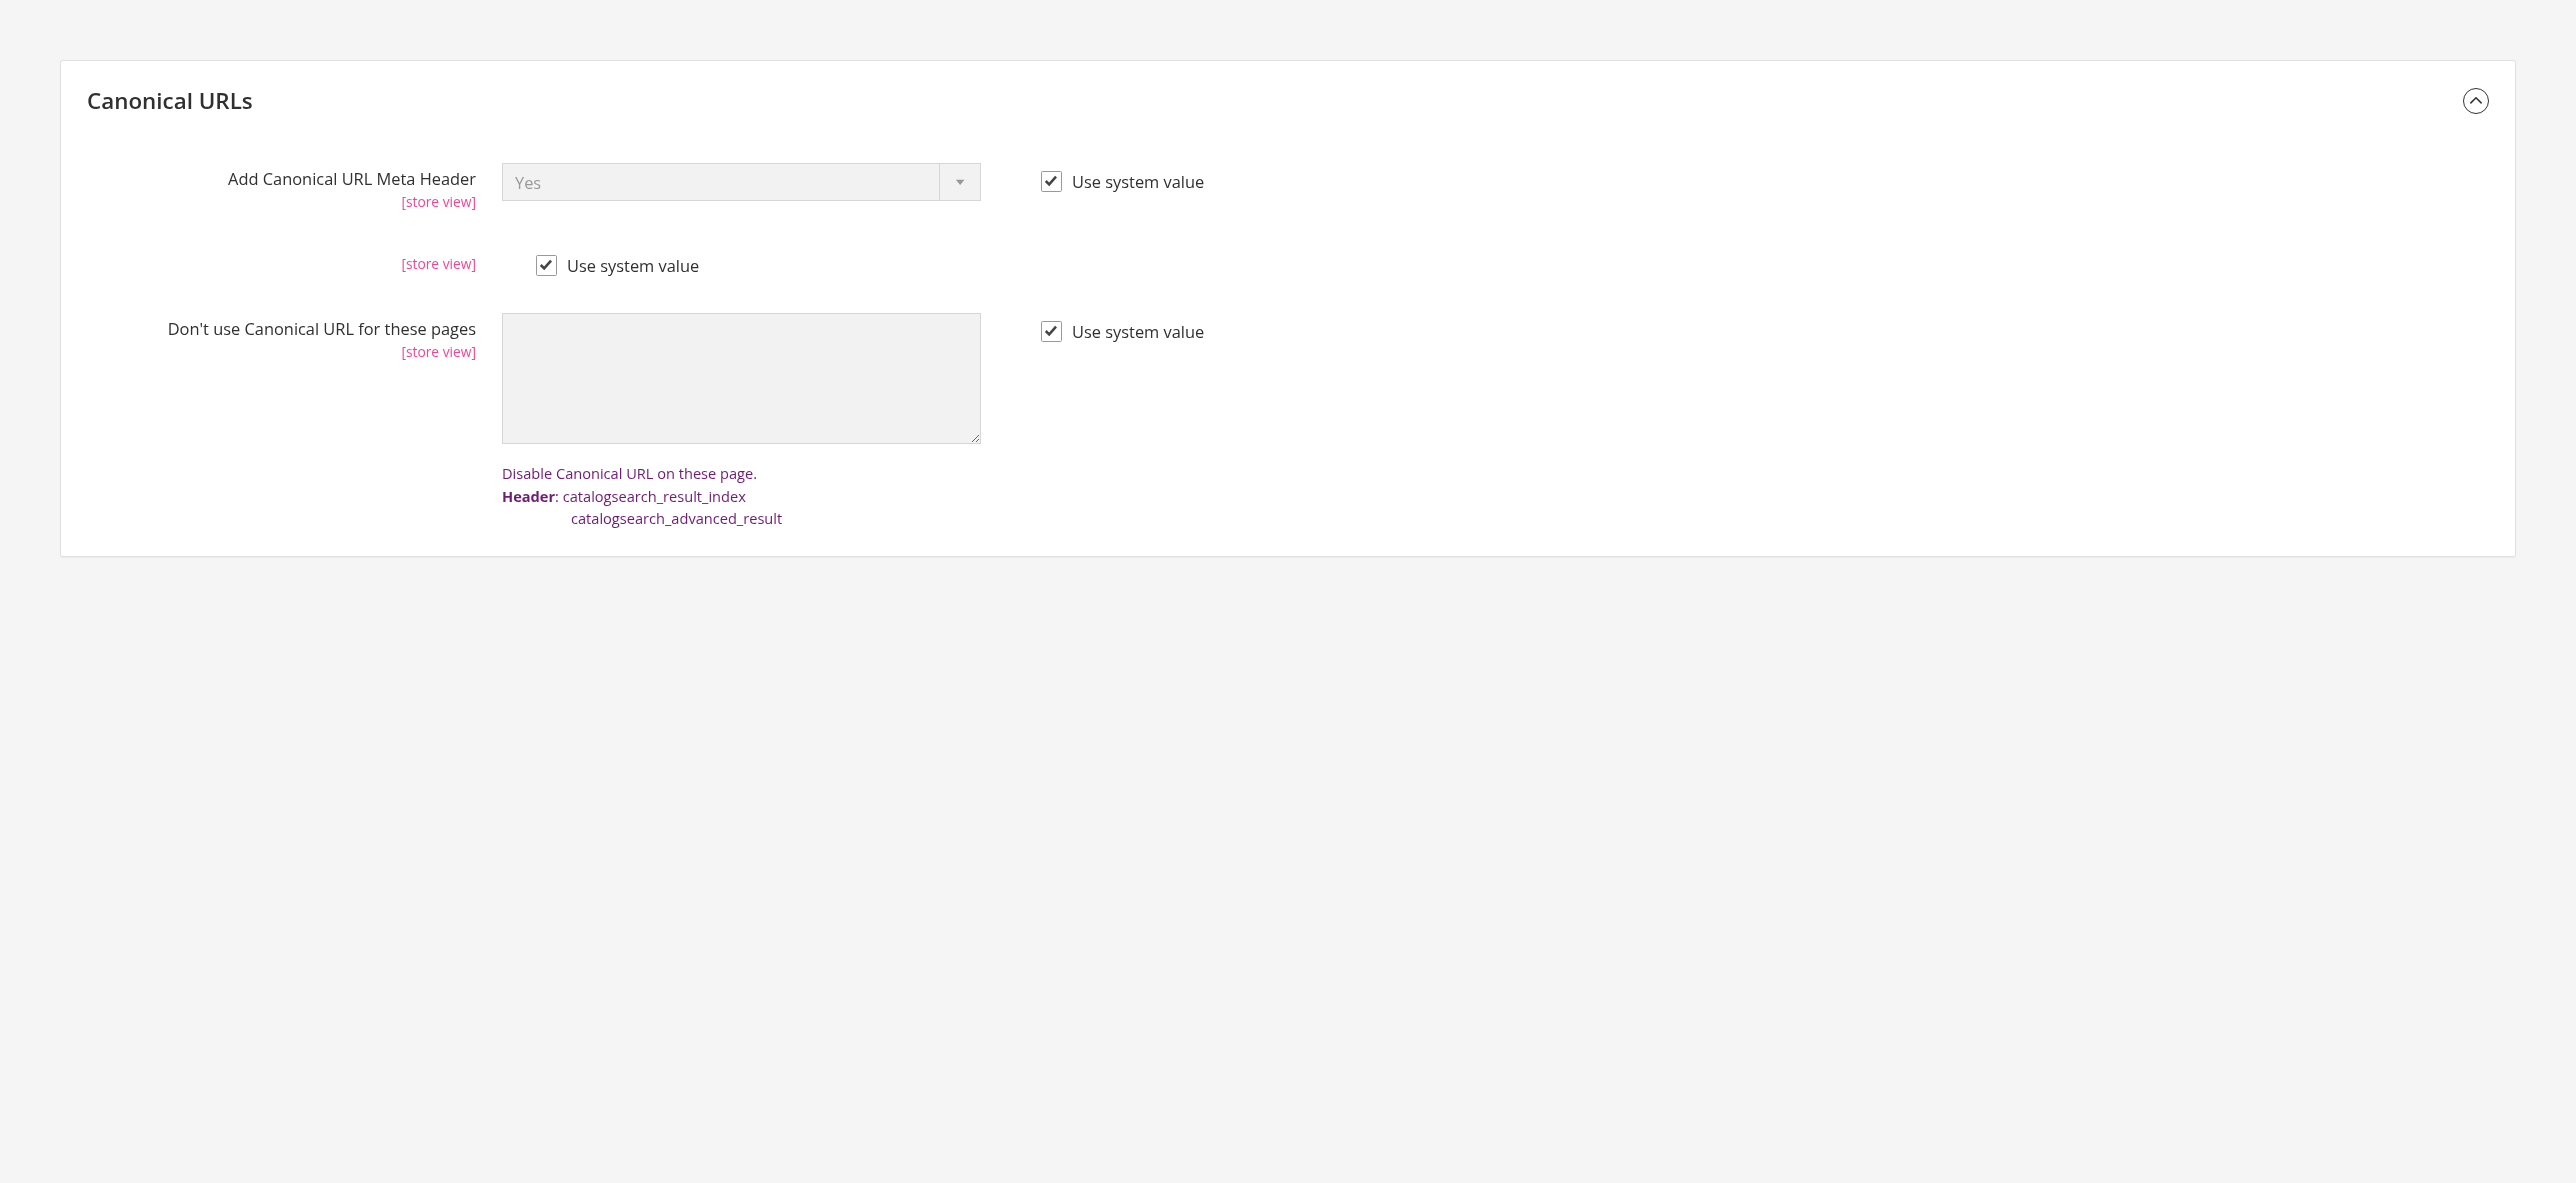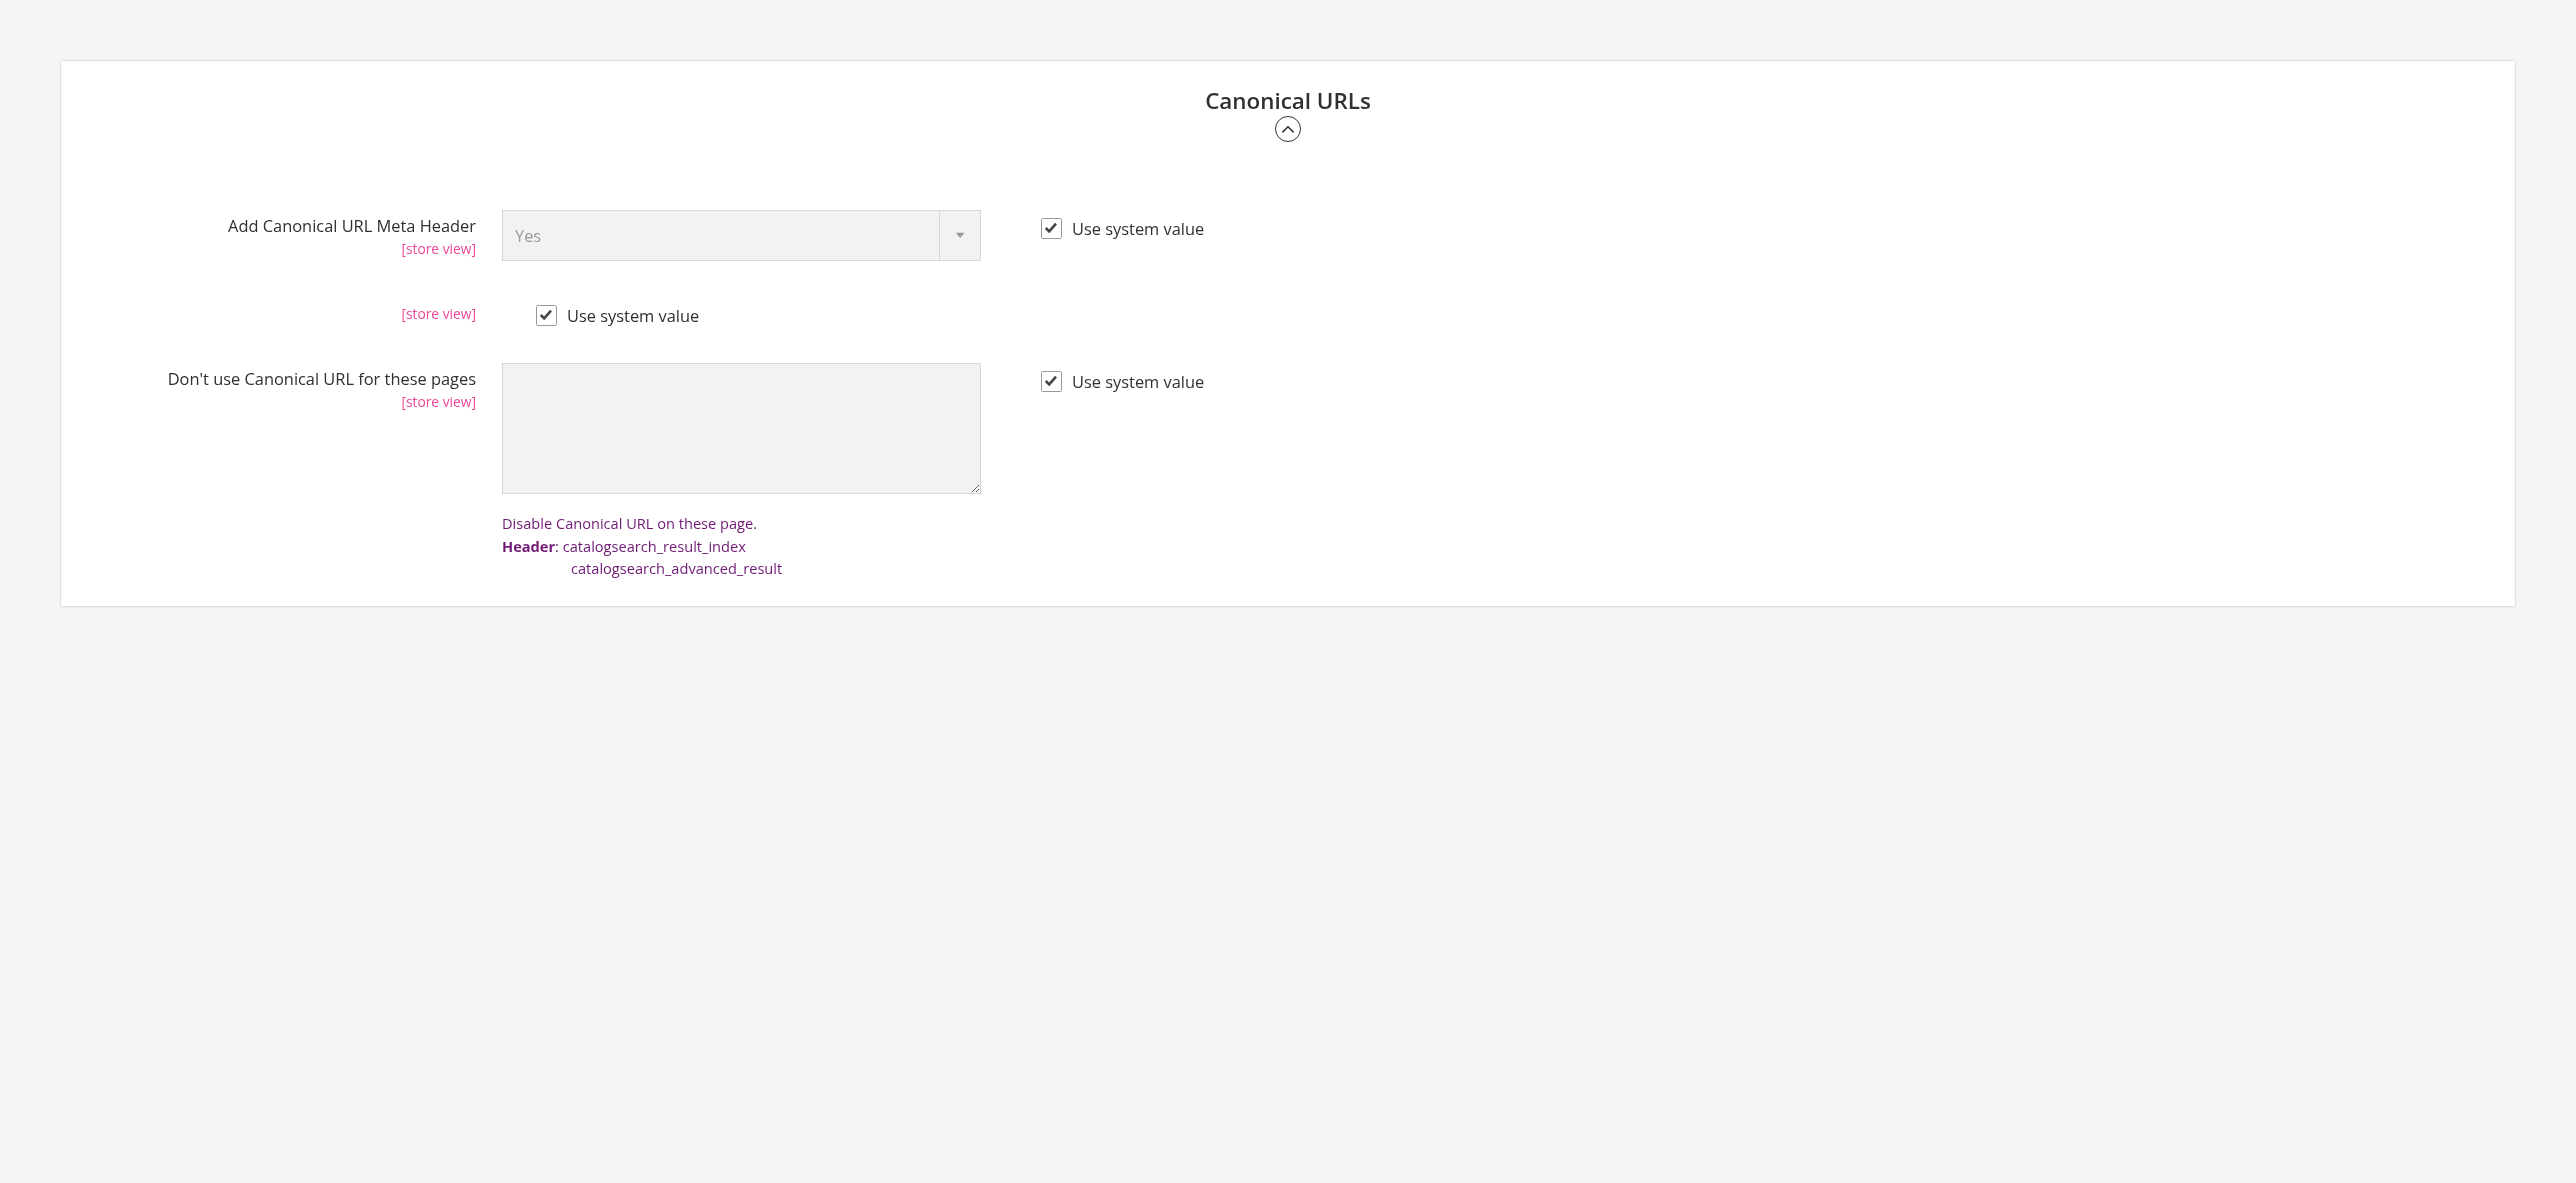--- a/index.html
+++ b/index.html
@@ -24,8 +24,7 @@
       display: flex;
       justify-content: space-between;
       align-items: center;
-      margin-bottom: 68px;
-      flex-direction: column;
+      margin-bottom: 47px;
     }
     .panel-title {
       font-size: 22.4px;

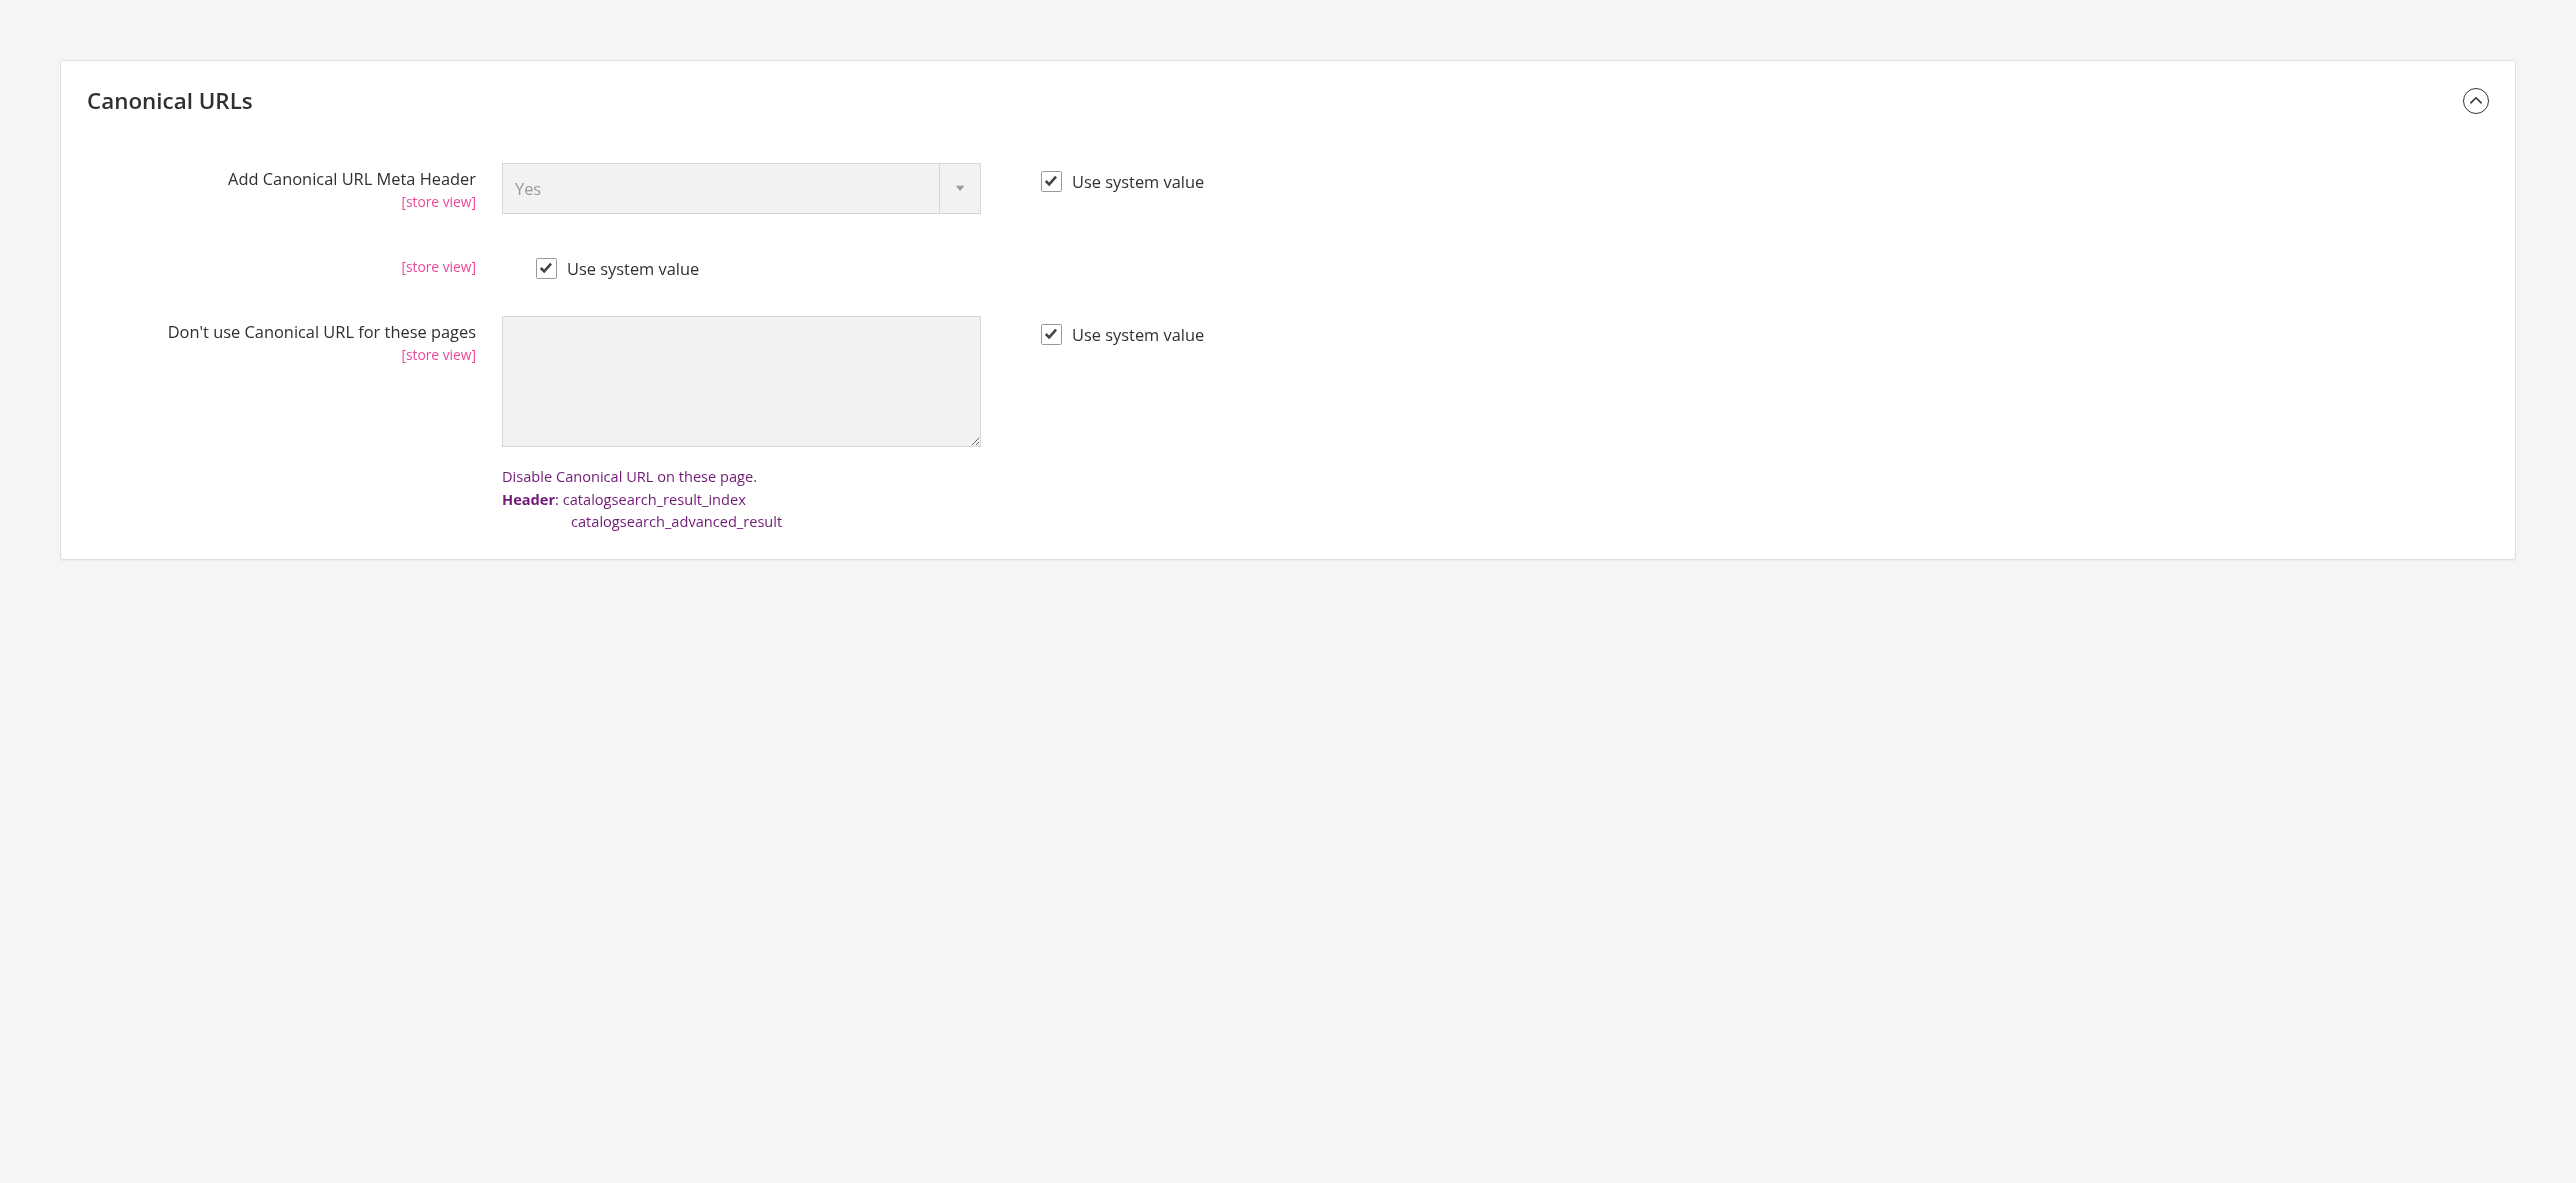--- a/index.html
+++ b/index.html
@@ -80,7 +80,7 @@
       display: flex;
       border: 0.9px solid #ccc;
       background: #f0f0f0;
-      height: 51px;
+      height: 38px;
     }
     .select-wrapper.disabled {
       background: #f2f2f2;

